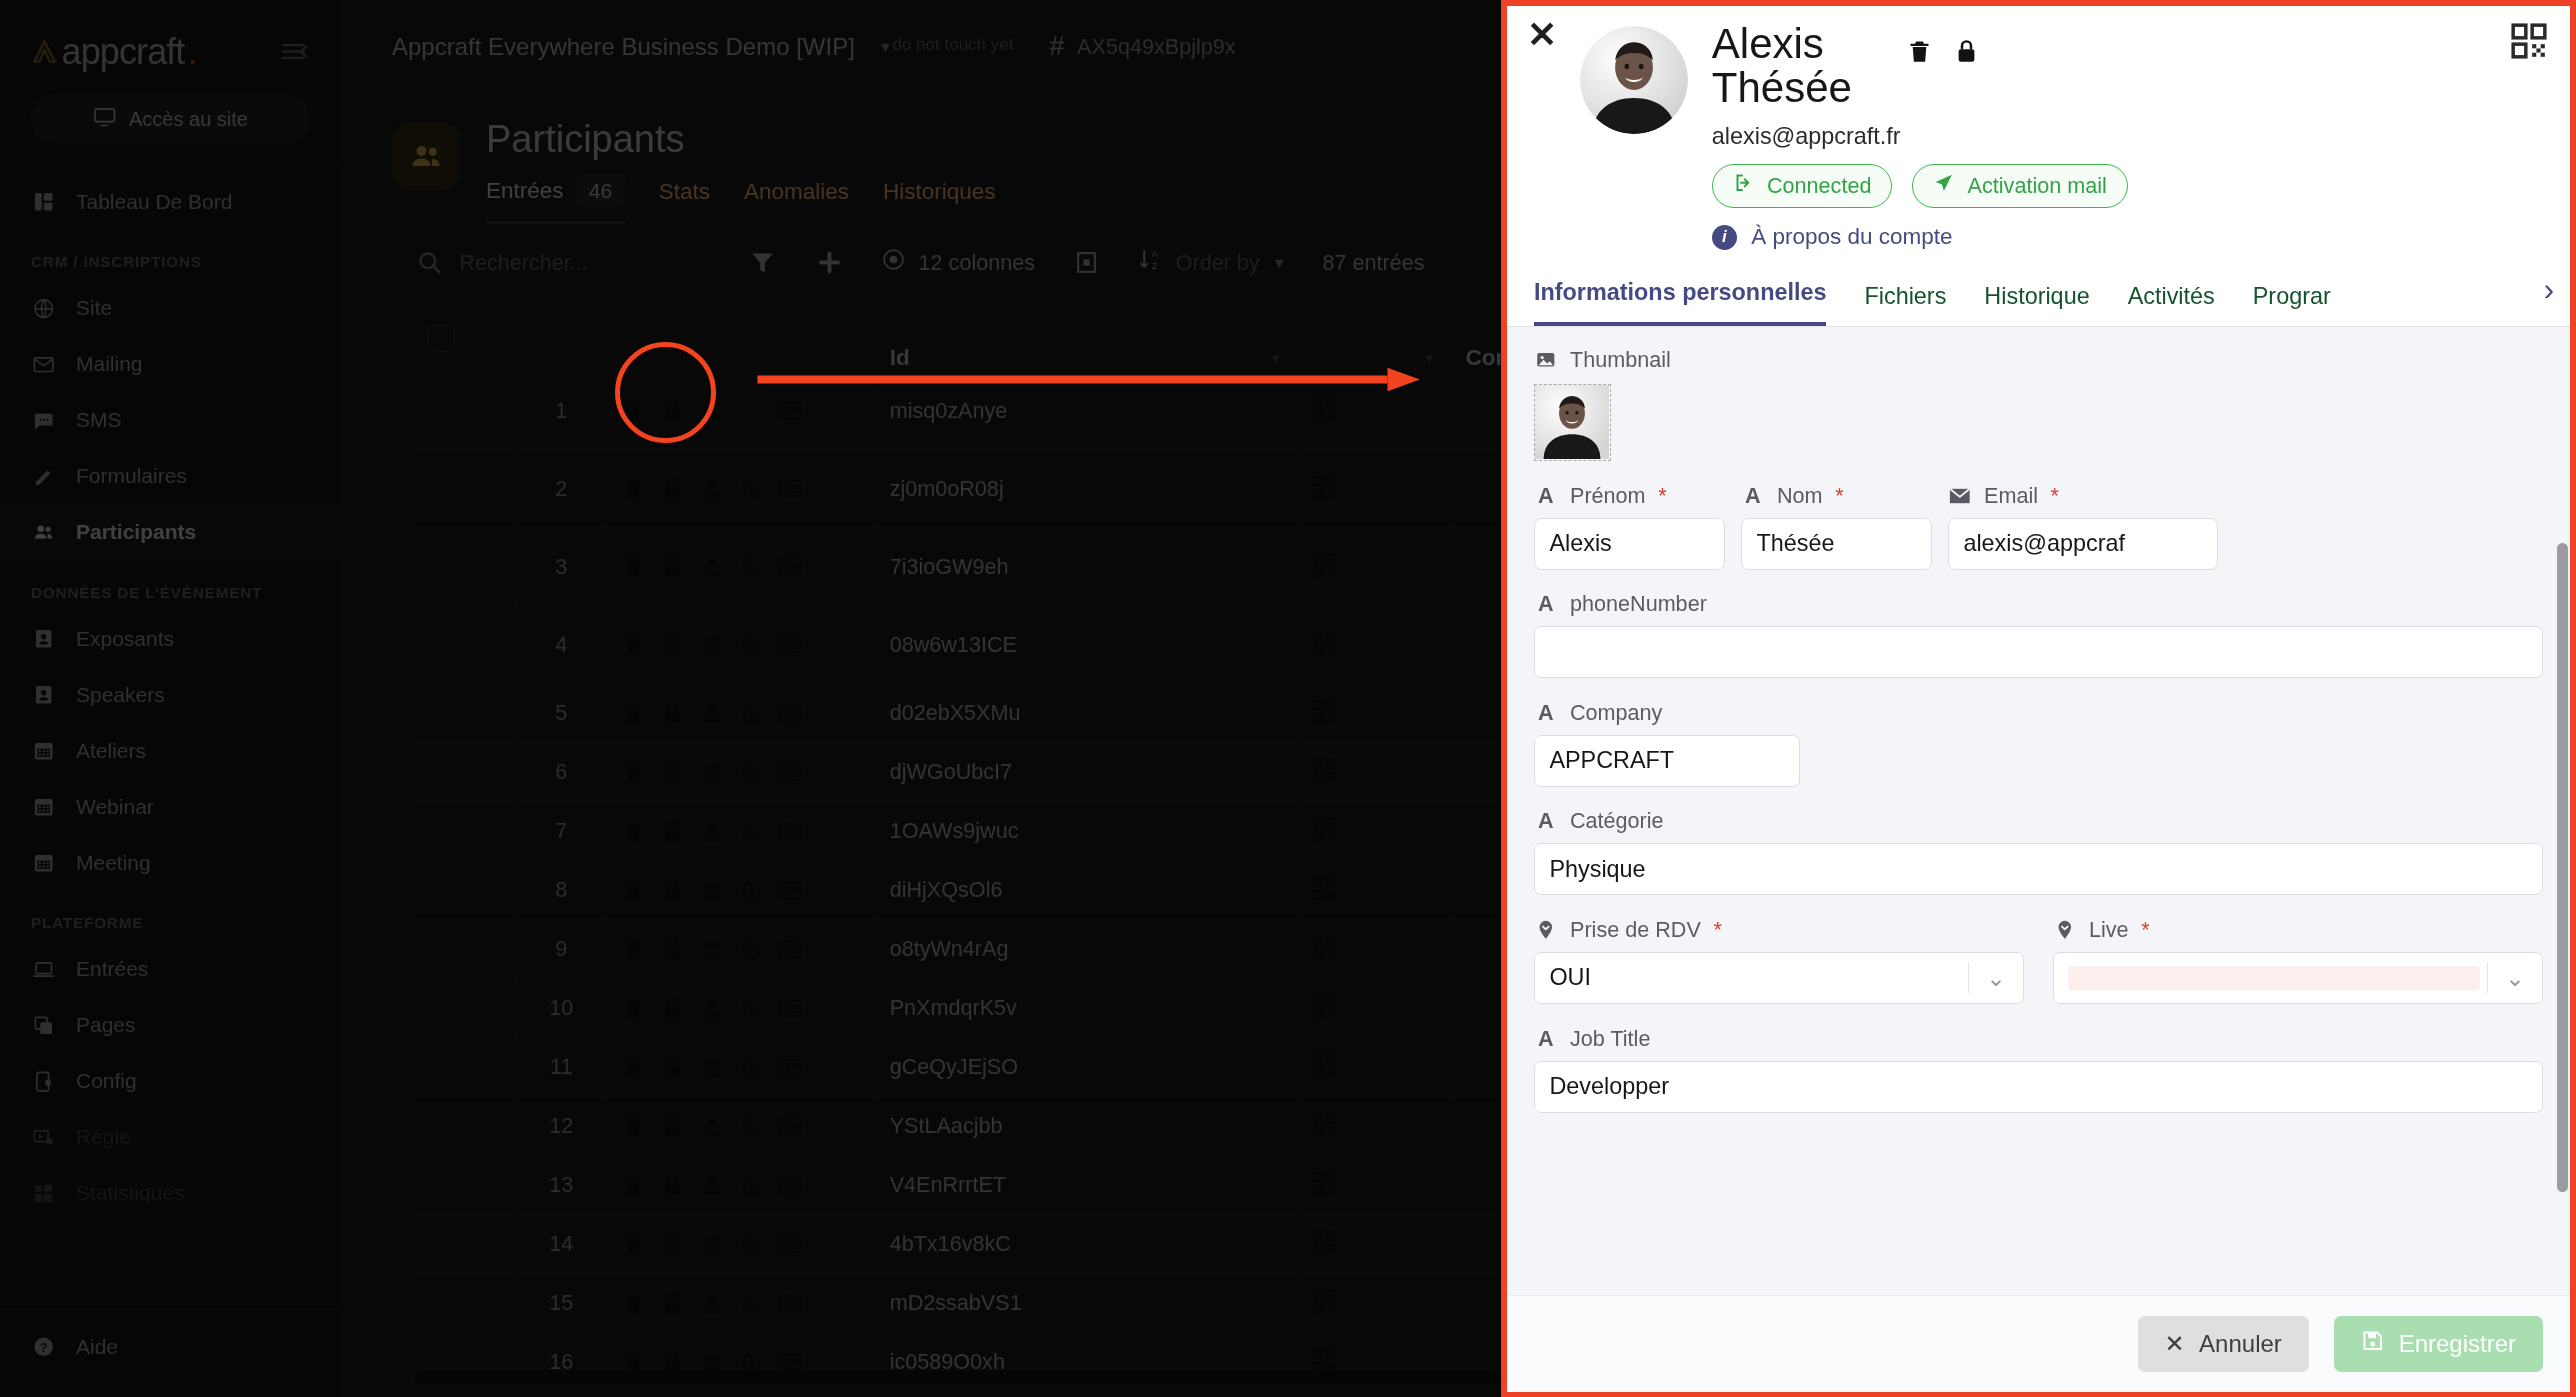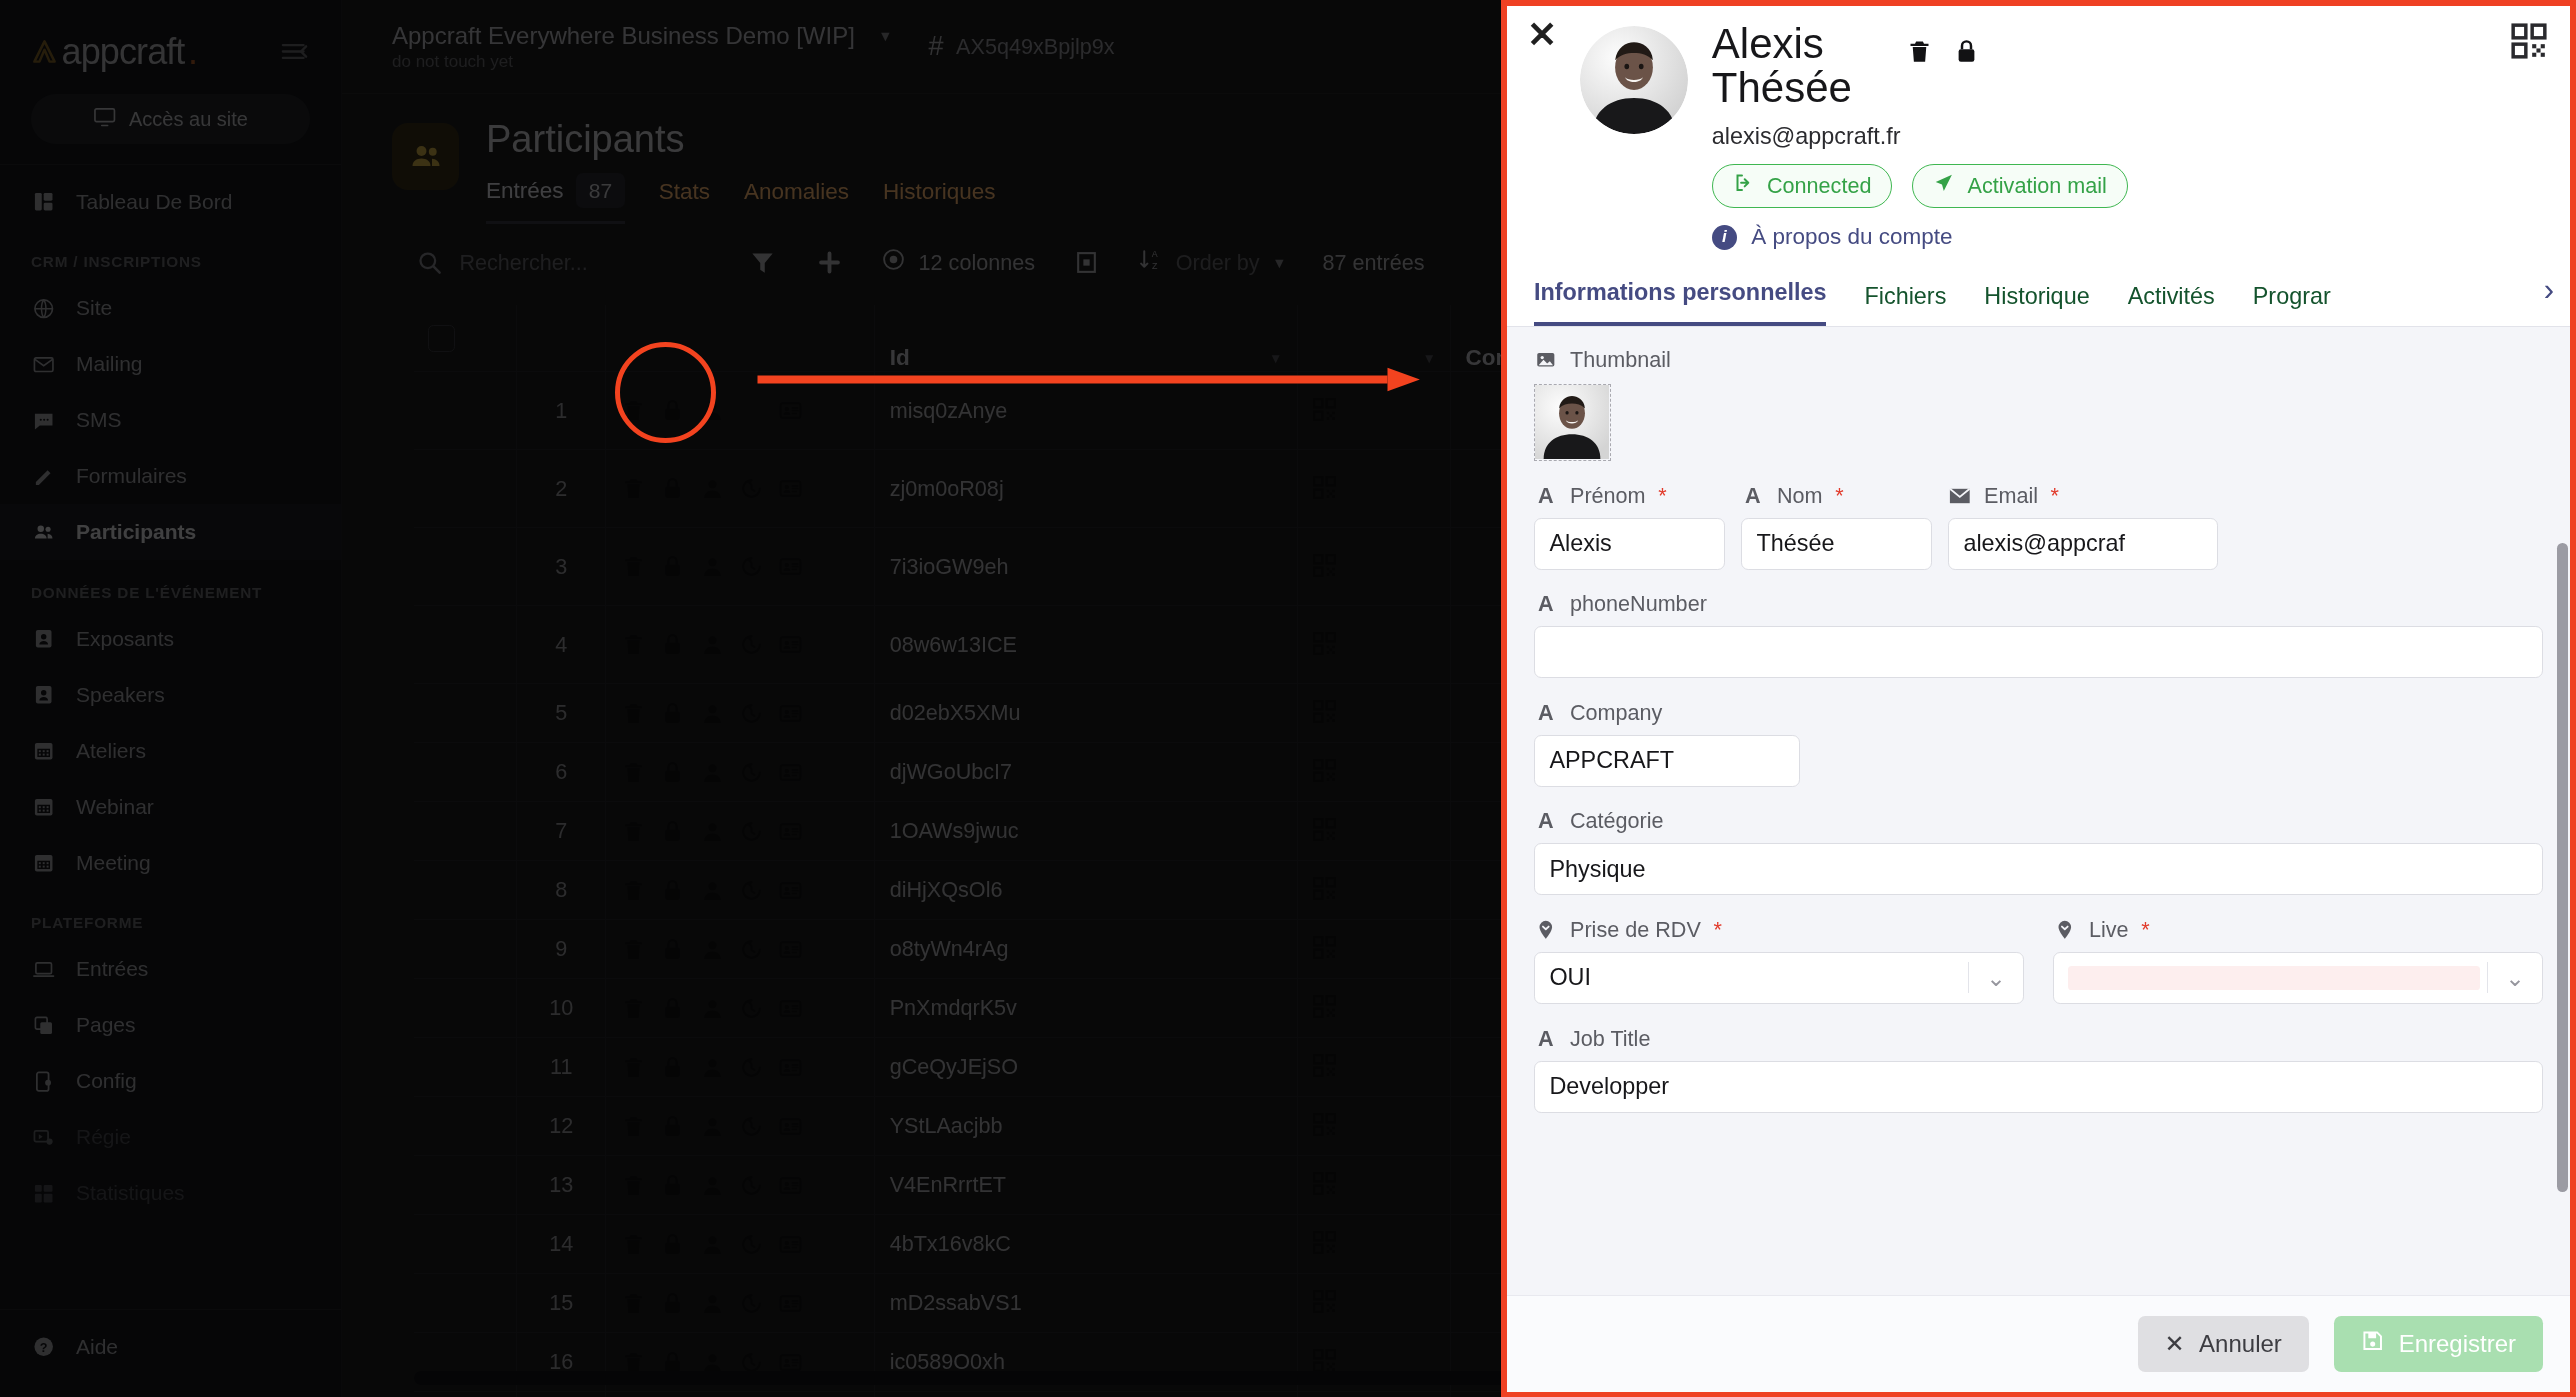--- a/index.html
+++ b/index.html
@@ -69,7 +69,7 @@
   
   .main { flex: 1 1 auto; height: 1398px; display:flex; flex-direction:column; background:#1f1f1f; min-width:0; }
   .topbar { height: 99px; display:flex; align-items:center; padding: 0 50px; gap: 36px; border-bottom:0.9px solid #2a2a2a; }
-  .event-block { display:flex; flex-direction:column; }
+  .event-block { display:flex; flex-direction:row; }
   .event-row { display:flex; align-items:center; gap: 23.4px; }
   .event-name { font-size: 24px; color: #bfbfc4; }
   .caret { color:#8b8b90; font-size:14.4px; }

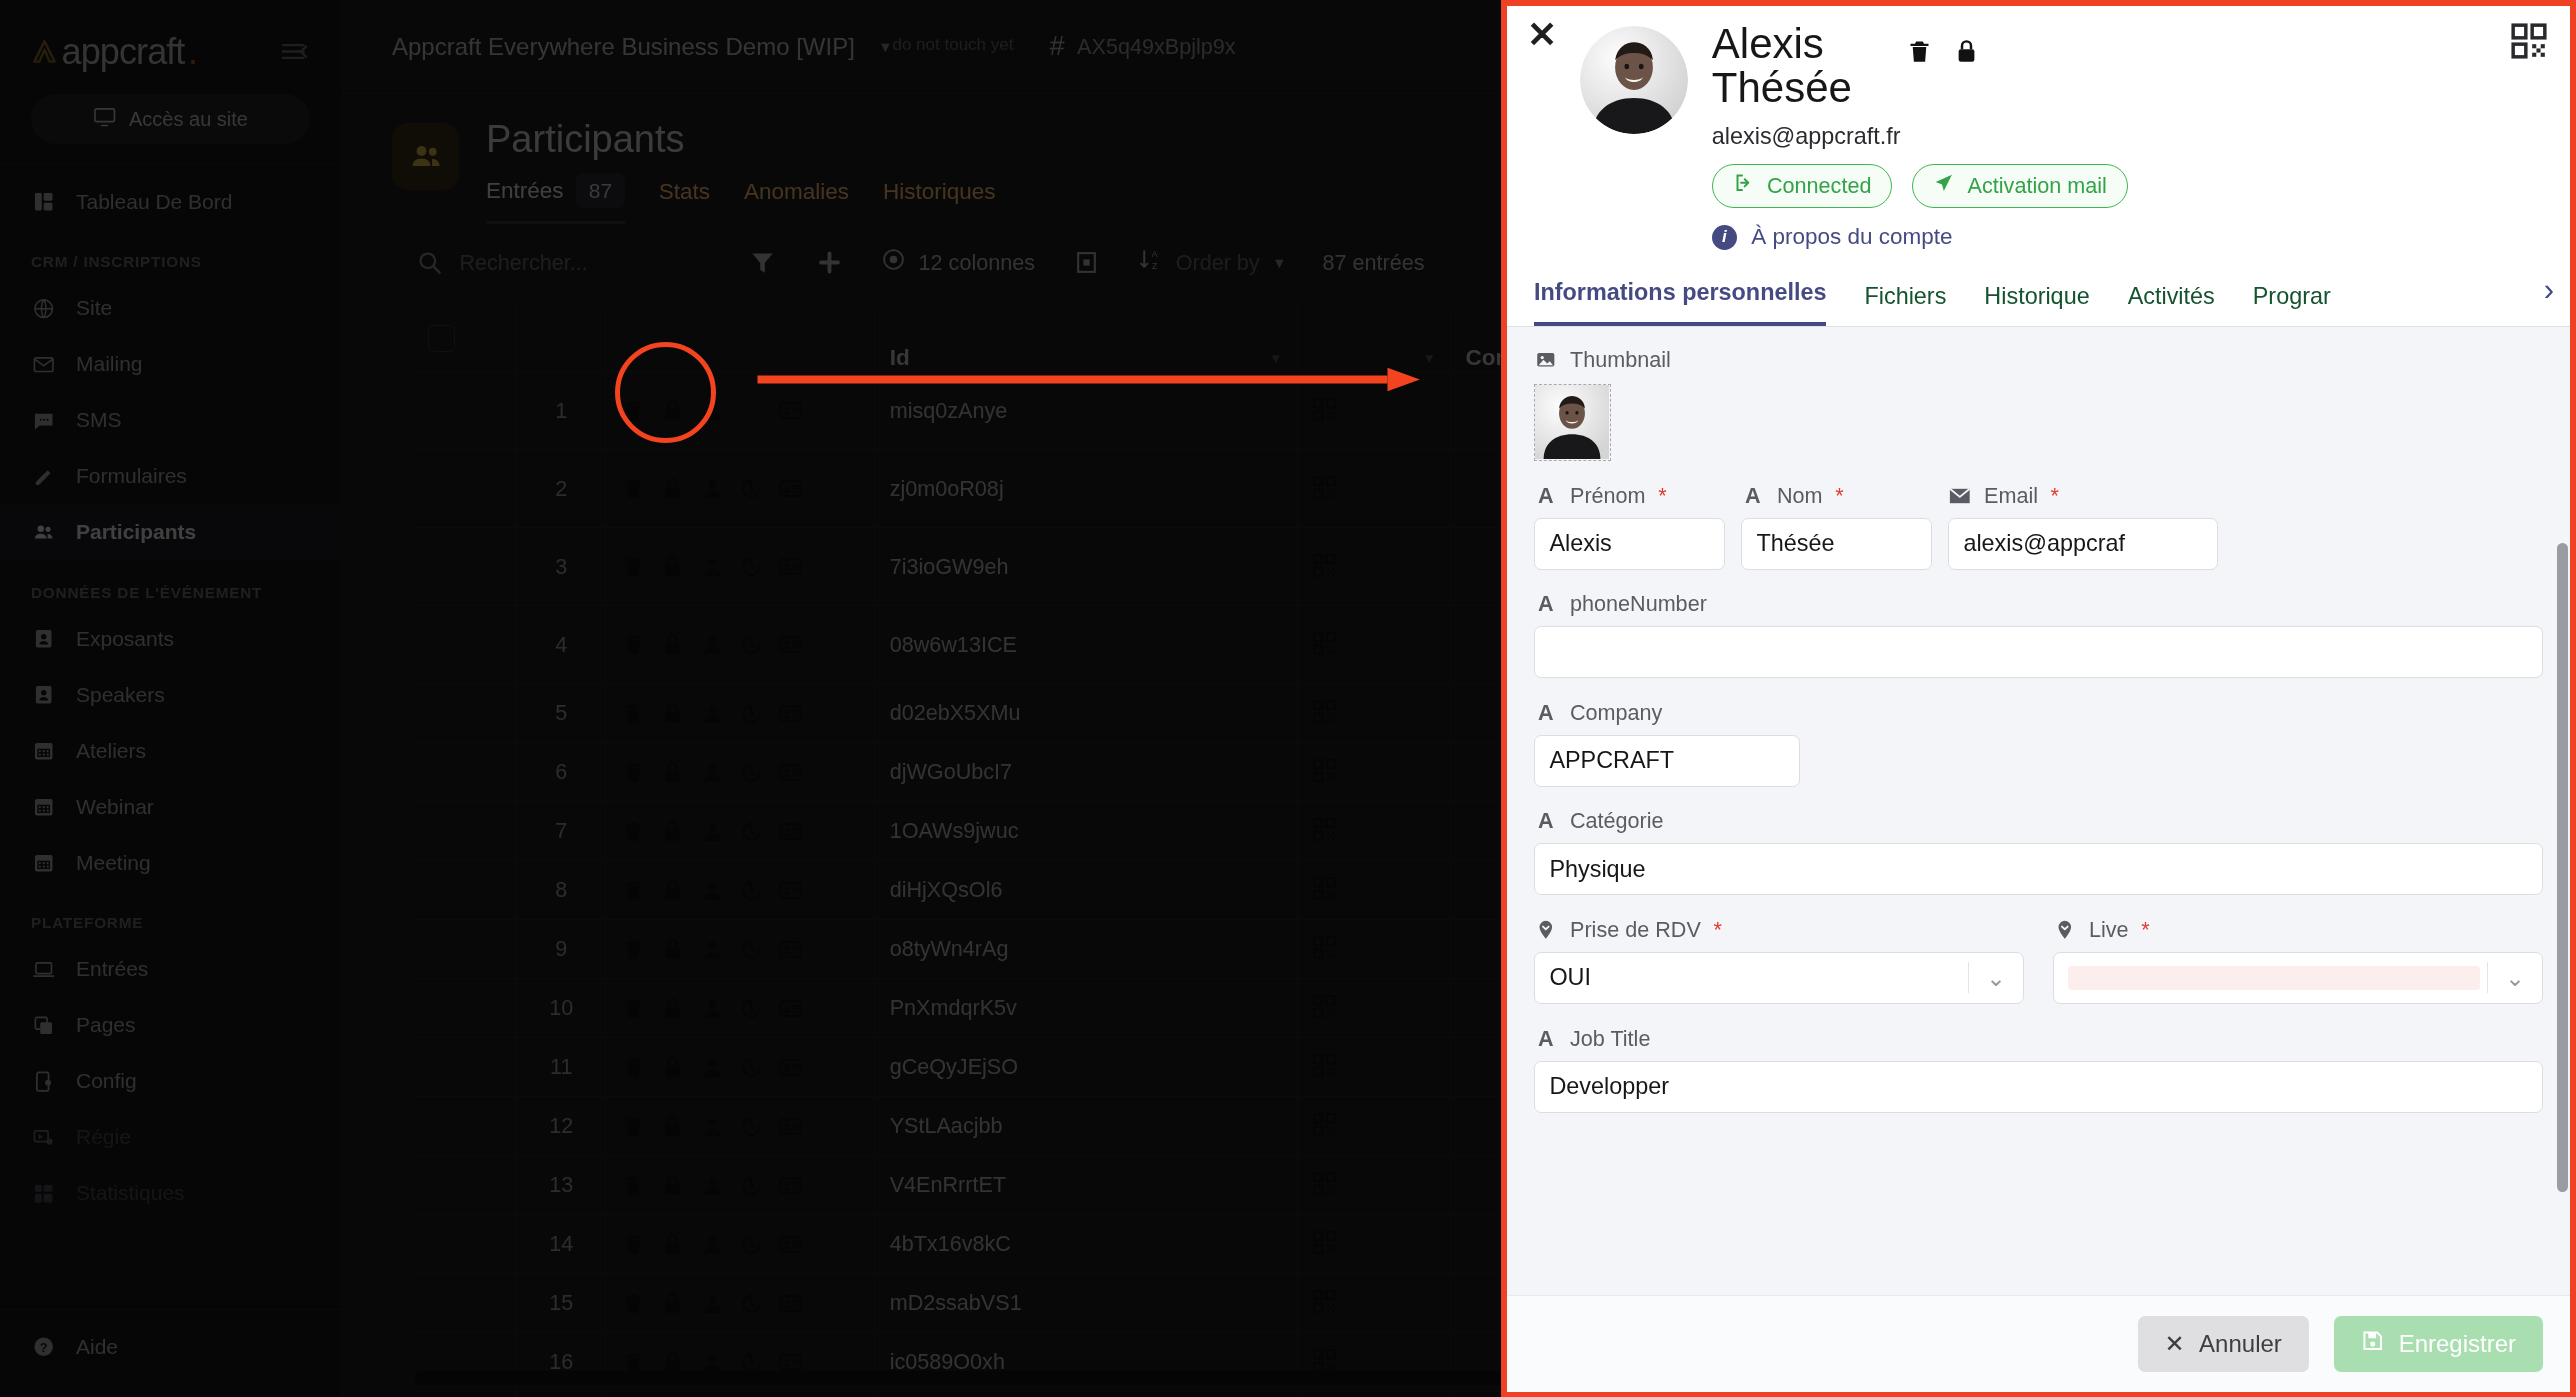--- a/index.html
+++ b/index.html
@@ -493,7 +493,7 @@
           <div class="tabs">
             <div class="tab active">
               <span>Entrées</span>
-              <span class="tab-badge">87</span>
+              <span class="tab-badge">46</span>
             </div>
             <div class="tab">Stats</div>
             <div class="tab">Anomalies</div>

